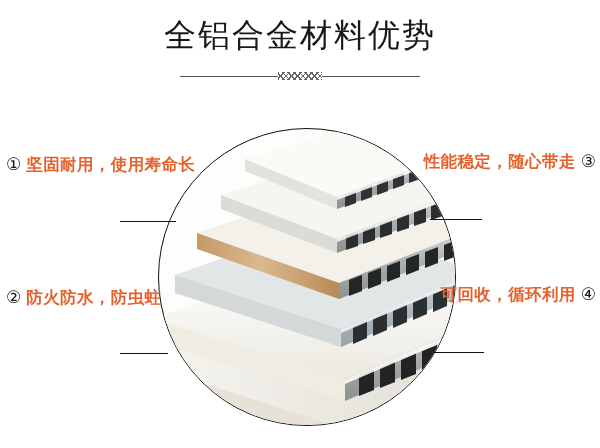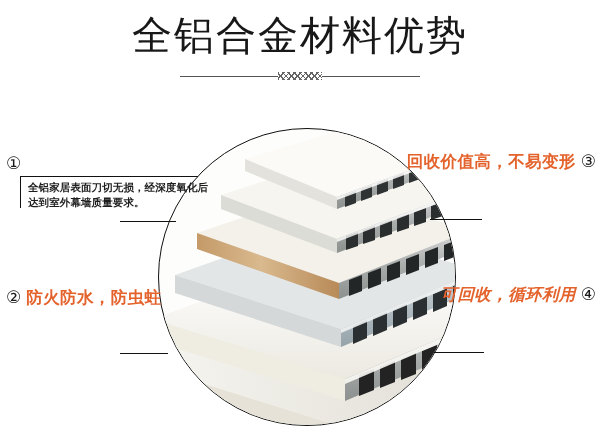--- a/index.html
+++ b/index.html
@@ -32,7 +32,7 @@
     text-align: center;
   }
   .title-cn {
-    font-size: 40px;
+    font-size: 32px;
     line-height: 50px;
     letter-spacing: 2px;
     color: #181818;

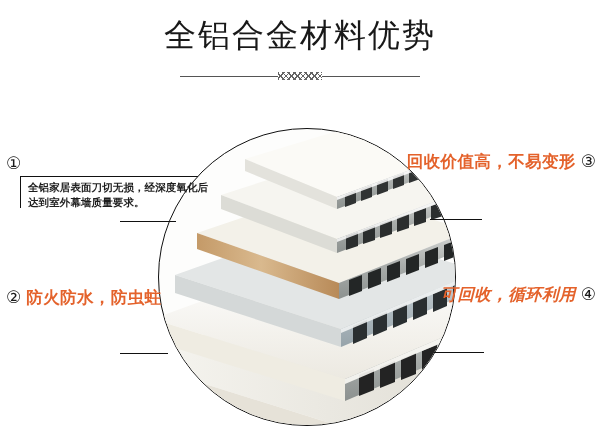--- a/index.html
+++ b/index.html
@@ -333,6 +333,7 @@
   <div class="info left" id="info1">
     <div class="heading">
       <span class="num">①</span>
+      <span class="htext">坚固耐用，使用寿命长</span>
     </div>
     <div class="bodybox">
       <div class="btext">全铝家居表面刀切无损，经深度氧化后达到室外幕墙质量要求。</div>

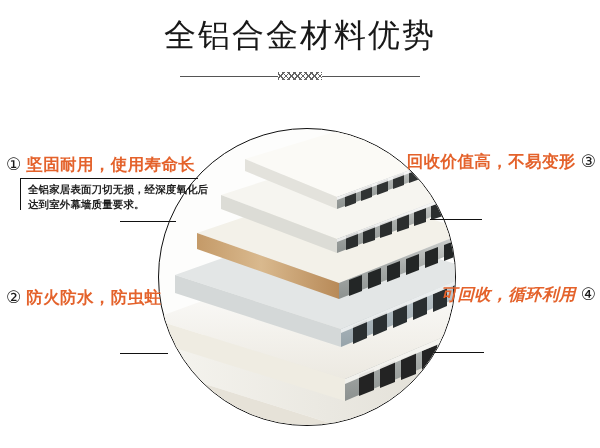--- a/index.html
+++ b/index.html
@@ -351,7 +351,7 @@
 
   <div class="info right" id="info3">
     <div class="heading">
-      <span class="htext">回收价值高，不易变形</span>
+      <span class="htext">性能稳定，随心带走</span>
       <span class="num">③</span>
     </div>
   </div>

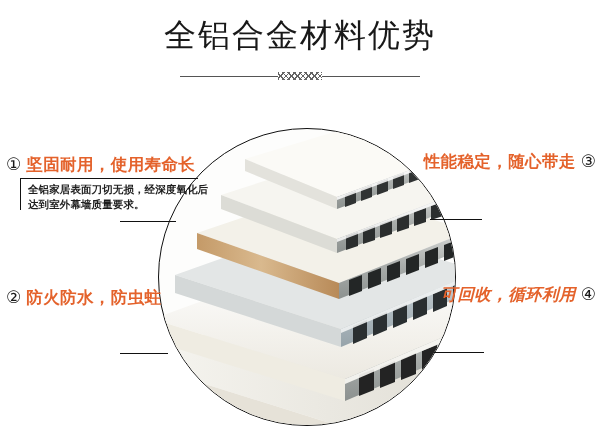--- a/index.html
+++ b/index.html
@@ -335,9 +335,6 @@
       <span class="num">①</span>
       <span class="htext">坚固耐用，使用寿命长</span>
     </div>
-    <div class="bodybox">
-      <div class="btext">全铝家居表面刀切无损，经深度氧化后达到室外幕墙质量要求。</div>
-    </div>
   </div>
   <div class="leader" id="leader1"></div>
 

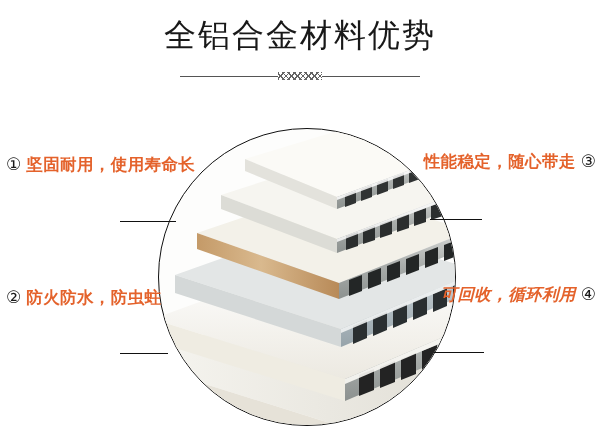--- a/index.html
+++ b/index.html
@@ -182,7 +182,7 @@
   #info1 { left: 6px;  top: 155px; }
   #info2 { left: 6px;  top: 288px; }
   #info3 { left: 384px; top: 152px; width: 212px; }
-  #info4 { left: 384px; top: 285px; width: 212px; font-style: italic; }
+  #info4 { left: 384px; top: 285px; width: 212px; }
 
   #leader1 { left: 120px; top: 221px; width: 56px; }
   #leader2 { left: 120px; top: 353px; width: 48px; }

